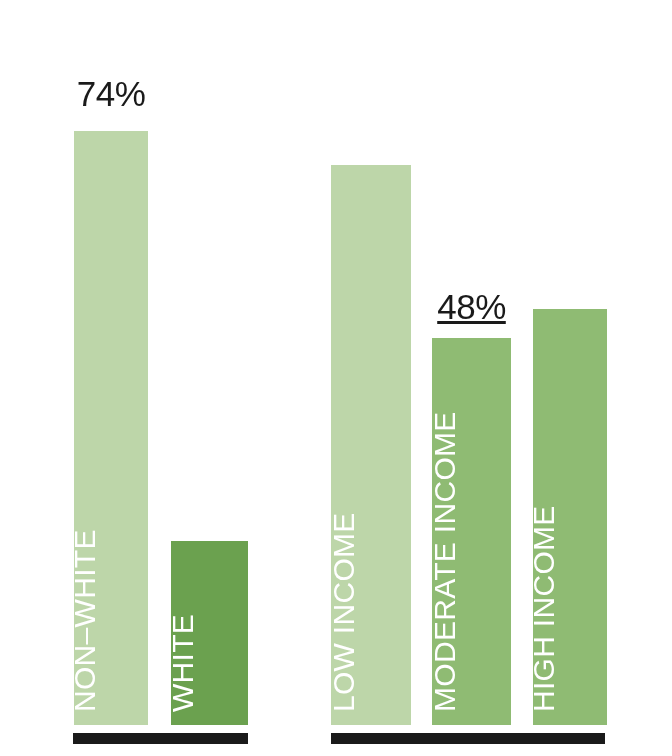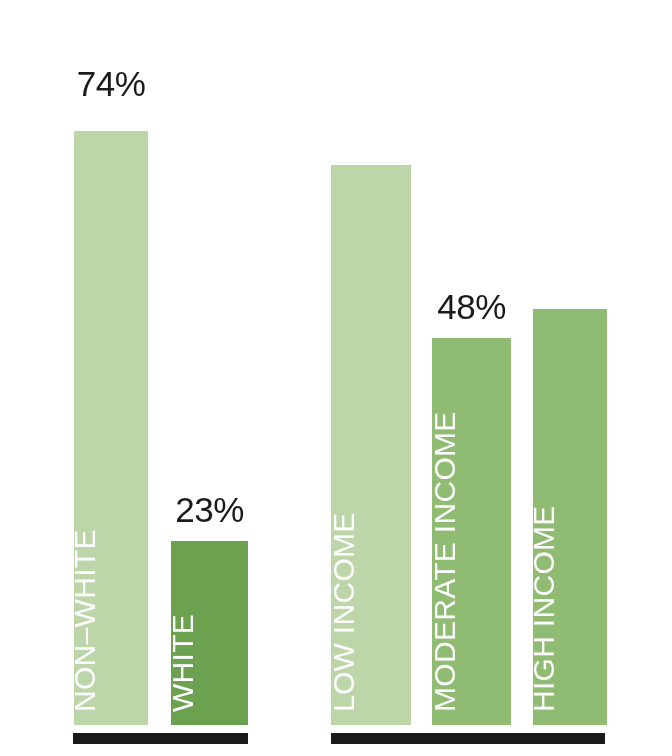--- a/index.html
+++ b/index.html
@@ -89,7 +89,7 @@
     <div class="bar" id="bar-non-white" style="left:74px; width:74px; height:594px;">
       <div class="bar-fill" style="background:#bdd6a9;"></div>
     </div>
-    <div class="value-label" style="left:74px; width:74px; top:66px;">74%</div>
+    <div class="value-label" style="left:74px; width:74px; top:76px;">74%</div>
     <div class="cat-label" style="left:100px;">NON–WHITE</div>
 
     <div class="bar" id="bar-white" style="left:171px; width:77px; height:184px;">

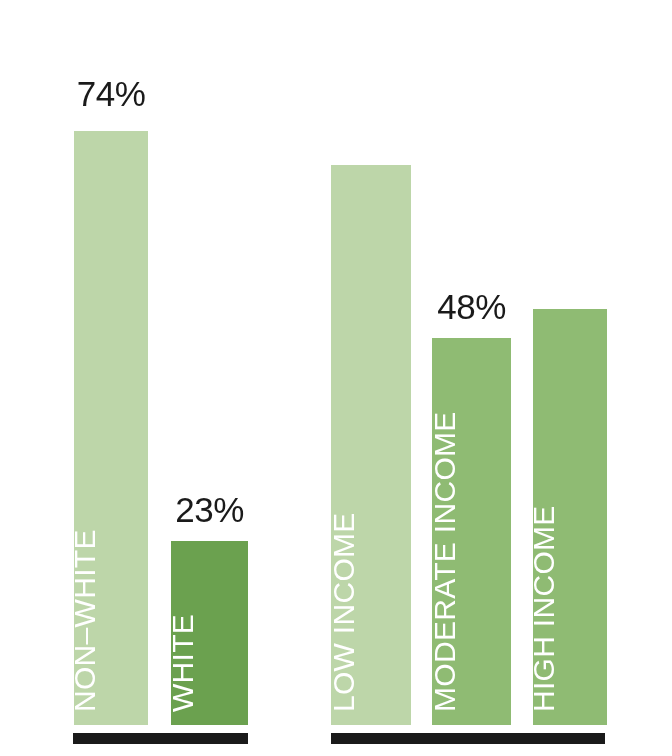--- a/index.html
+++ b/index.html
@@ -111,7 +111,7 @@
     <div class="bar" id="bar-moderate-income" style="left:122px; width:79px; height:387px;">
       <div class="bar-fill" style="background:#8fbb73;"></div>
     </div>
-    <div class="value-label" style="left:122px; width:79px; top:289px;">48%</div>
+    <div class="value-label" style="left:122px; width:79px; top:289px;text-decoration:underline;">48%</div>
     <div class="cat-label" style="left:150px;">MODERATE INCOME</div>
 
     <div class="bar" id="bar-high-income" style="left:223px; width:74px; height:416px;">

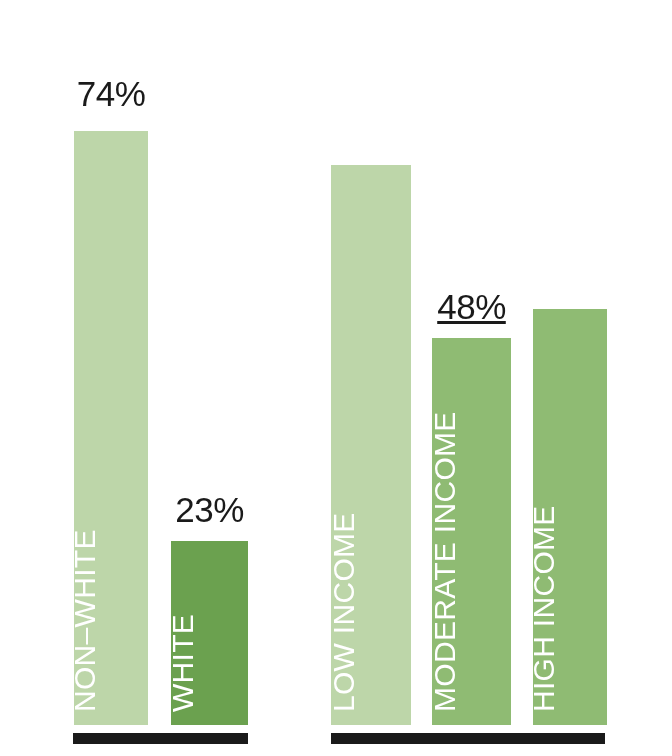--- a/index.html
+++ b/index.html
@@ -95,7 +95,6 @@
     <div class="bar" id="bar-white" style="left:171px; width:77px; height:184px;">
       <div class="bar-fill" style="background:#6ba14f;"></div>
     </div>
-    <div class="value-label" style="left:171px; width:77px; top:492px;">23%</div>
     <div class="cat-label" style="left:198px;">WHITE</div>
 
     <div class="baseline" id="baseline-race"></div>

